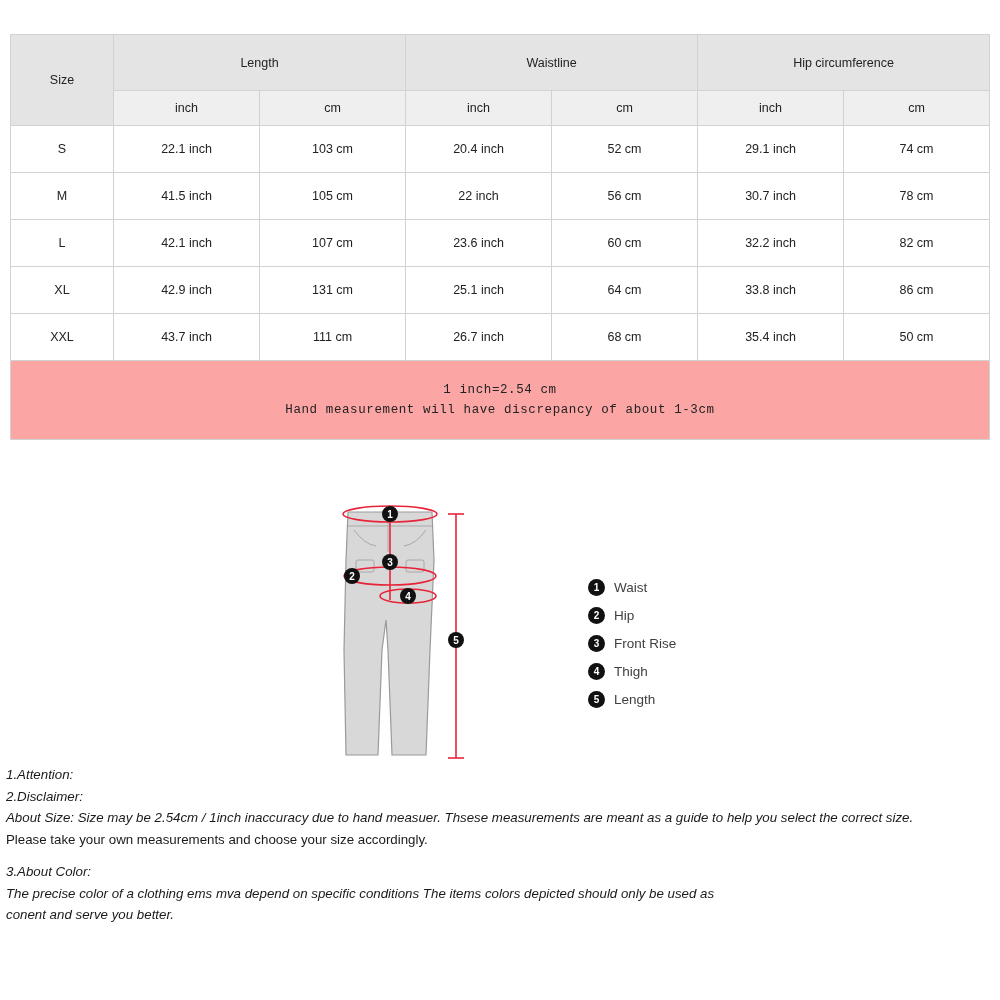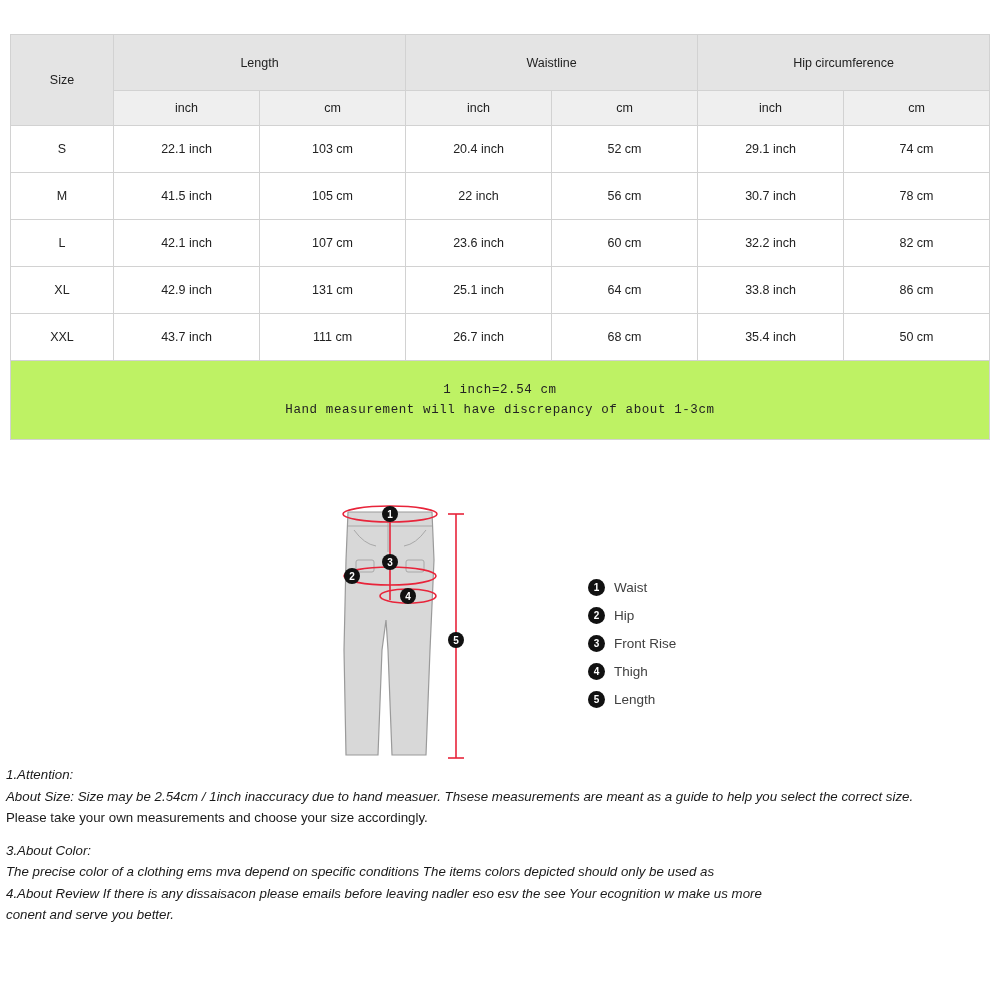--- a/index.html
+++ b/index.html
@@ -52,7 +52,7 @@
   }
   .note-row td {
     height: 76px;
-    background: #bef264;
+    background: #fca5a5;
     font-family: "Liberation Mono", monospace;
     font-size: 11.5px;
     letter-spacing: 0.6px;

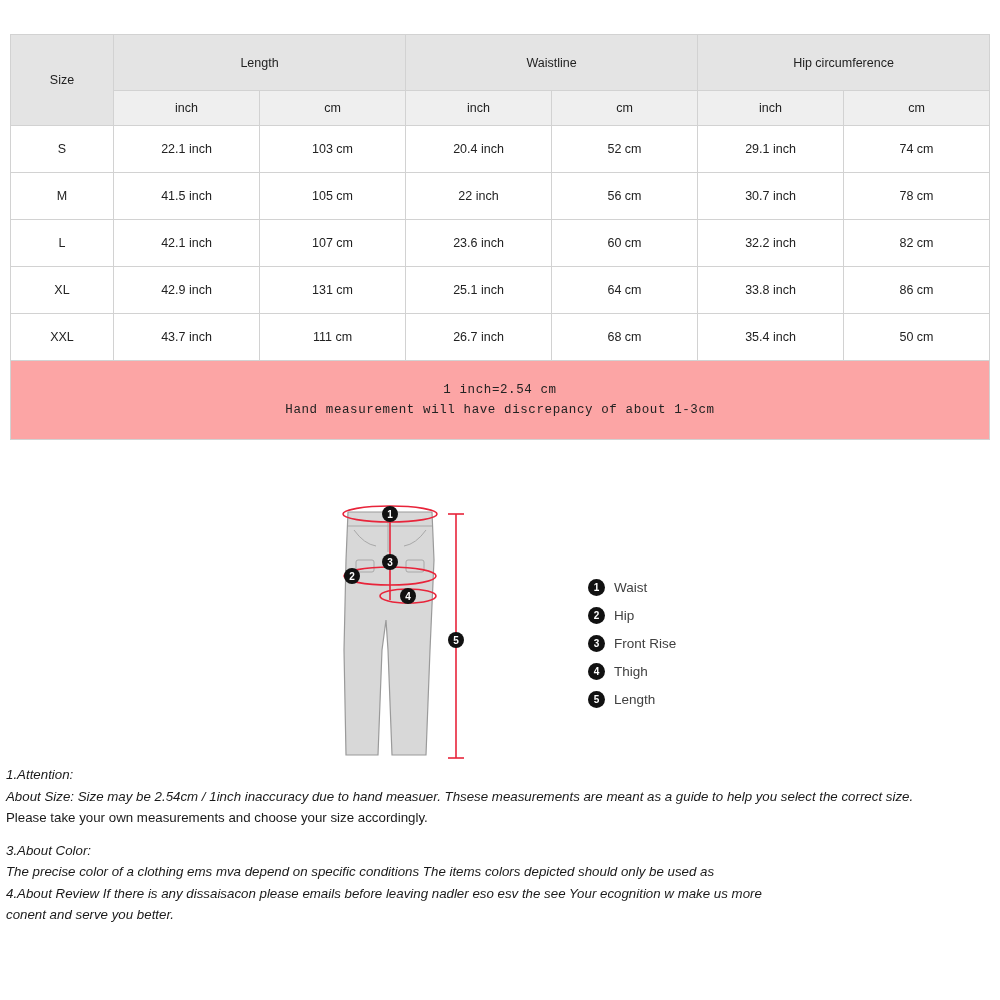--- a/index.html
+++ b/index.html
@@ -270,6 +270,7 @@
 
 <div class="notes">
   <p class="tight">1.Attention:</p>
+  <p class="tight">2.Disclaimer:</p>
   <p class="tight">About Size: Size may be 2.54cm / 1inch inaccuracy due to hand measuer. Thsese measurements are meant as a guide to help you select the correct size.</p>
   <p>Please take your own measurements and choose your size accordingly.</p>
   <p class="tight">3.About Color:</p>

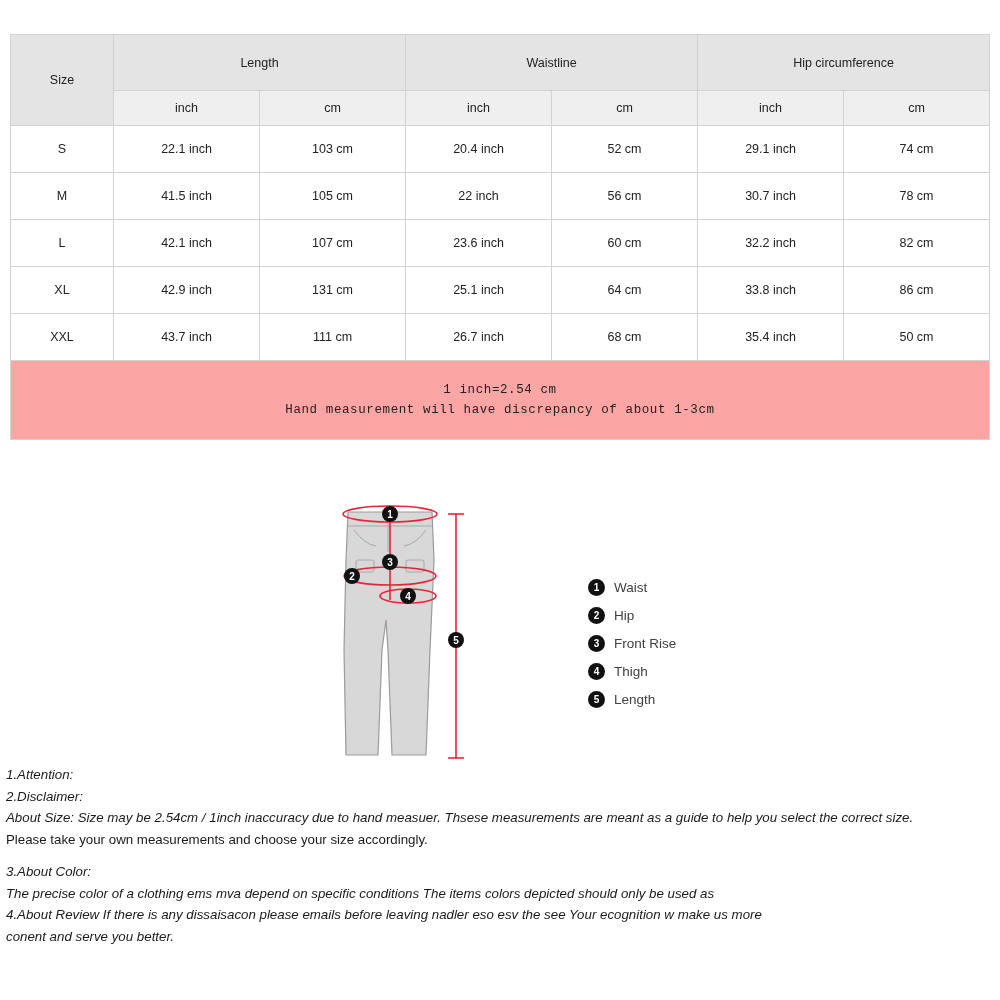--- a/index.html
+++ b/index.html
@@ -275,7 +275,6 @@
   <p>Please take your own measurements and choose your size accordingly.</p>
   <p class="tight">3.About Color:</p>
   <p class="tight">The precise color of a clothing ems mva depend on specific conditions The items colors depicted should only be used as</p>
-  <p class="tight">4.About Review If there is any dissaisacon please emails before leaving nadler eso esv the see Your ecognition w make us more</p>
   <p class="tight">conent and serve you better.</p>
 </div>
 

